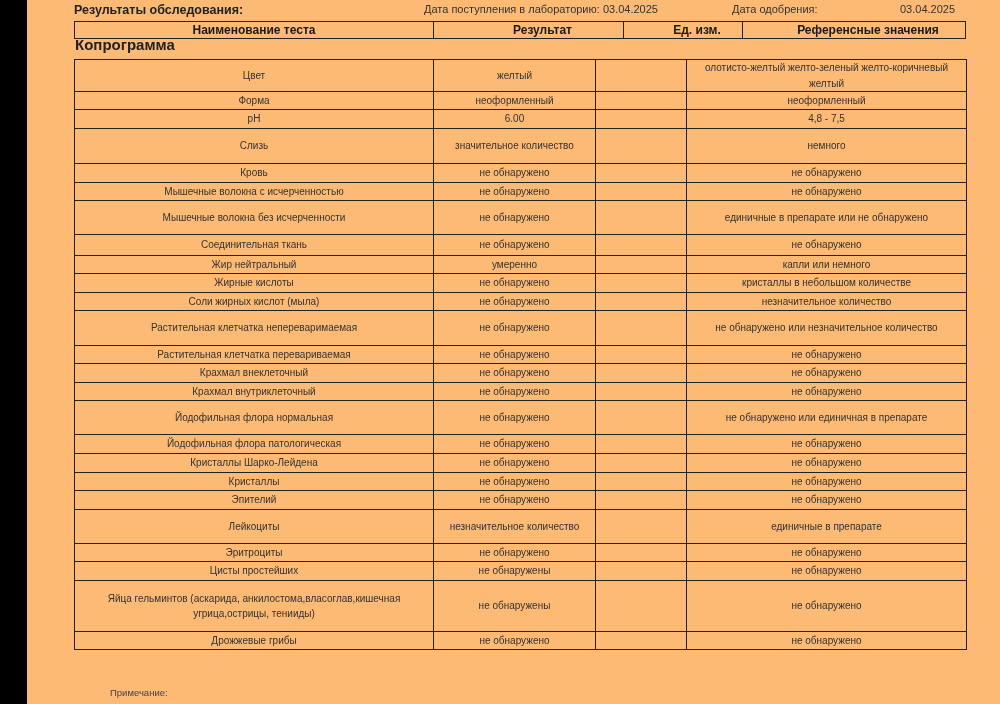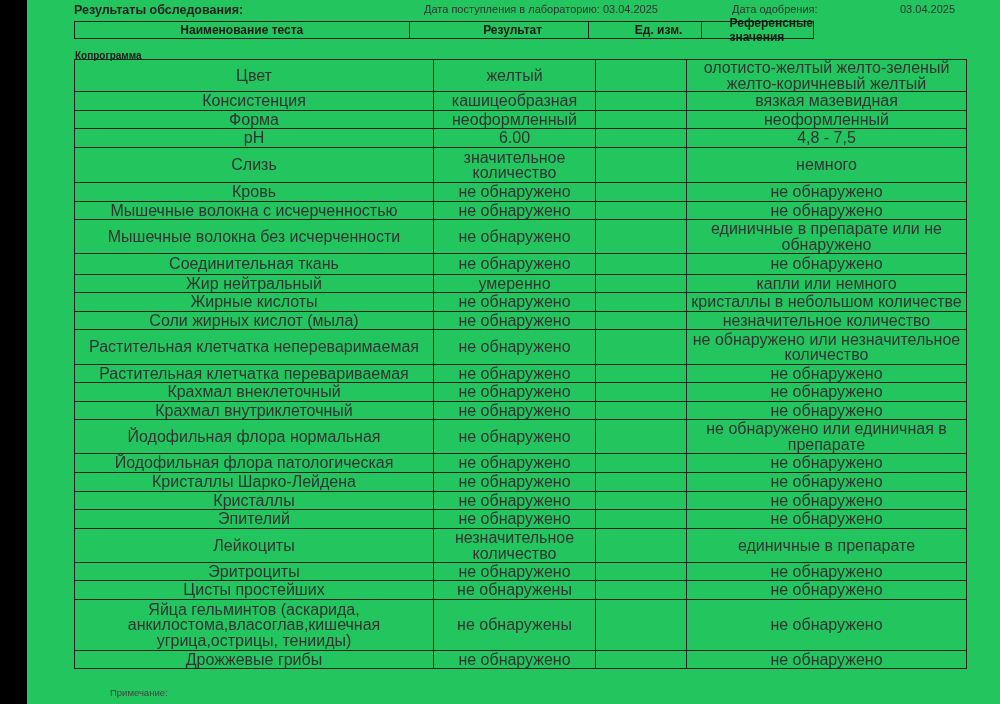--- a/index.html
+++ b/index.html
@@ -9,7 +9,7 @@
     font-family: "Liberation Sans", sans-serif; color: #1a1a1a;
   }
   .left-strip { position: absolute; left: 0; top: 0; width: 27px; height: 704px; background: #000; }
-  .page { position: absolute; left: 27px; top: 0; width: 973px; height: 704px; background: #22c55e; }
+  .page { position: absolute; left: 27px; top: 0; width: 973px; height: 704px; background: #fdba74; }
   .results-title {
     position: absolute; left: 47px; top: 3px; font-size: 12.5px; font-weight: bold; color: #222;
   }

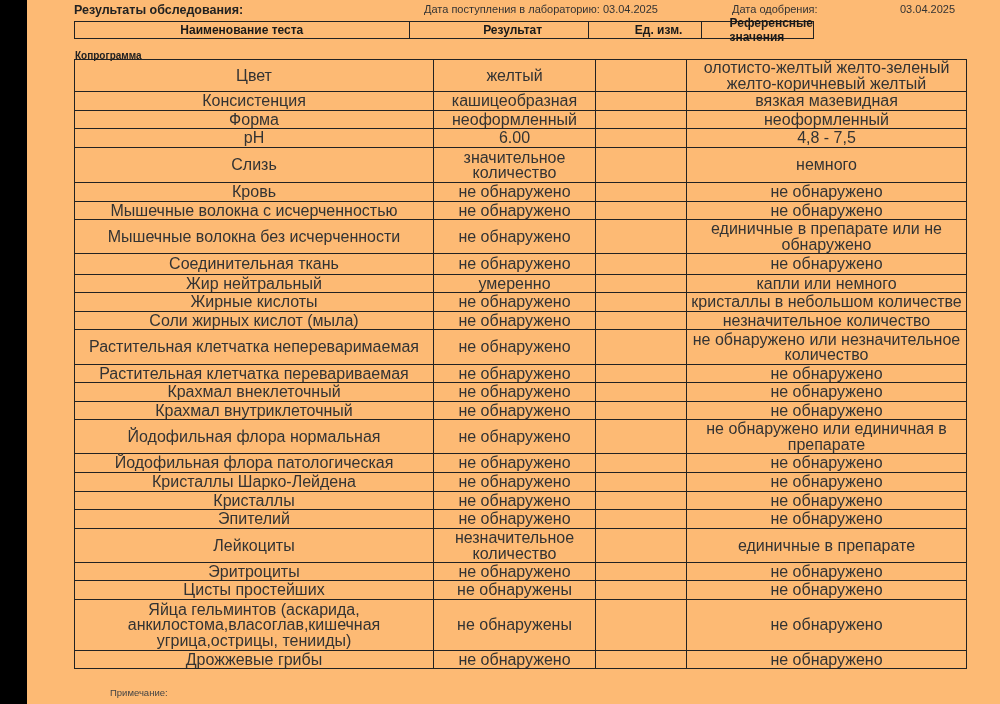--- a/index.html
+++ b/index.html
@@ -18,7 +18,7 @@
   .approved-date { position: absolute; left: 873px; top: 3px; font-size: 11px; color: #333; }
 
   .hdr {
-    position: absolute; left: 47px; top: 21px; width: 740px; height: 18px;
+    position: absolute; left: 47px; top: 21px; width: 892px; height: 18px;
     border: 1.5px solid #222; box-sizing: border-box; display: flex;
     font-size: 12px; font-weight: bold; gap: 28px;
   }

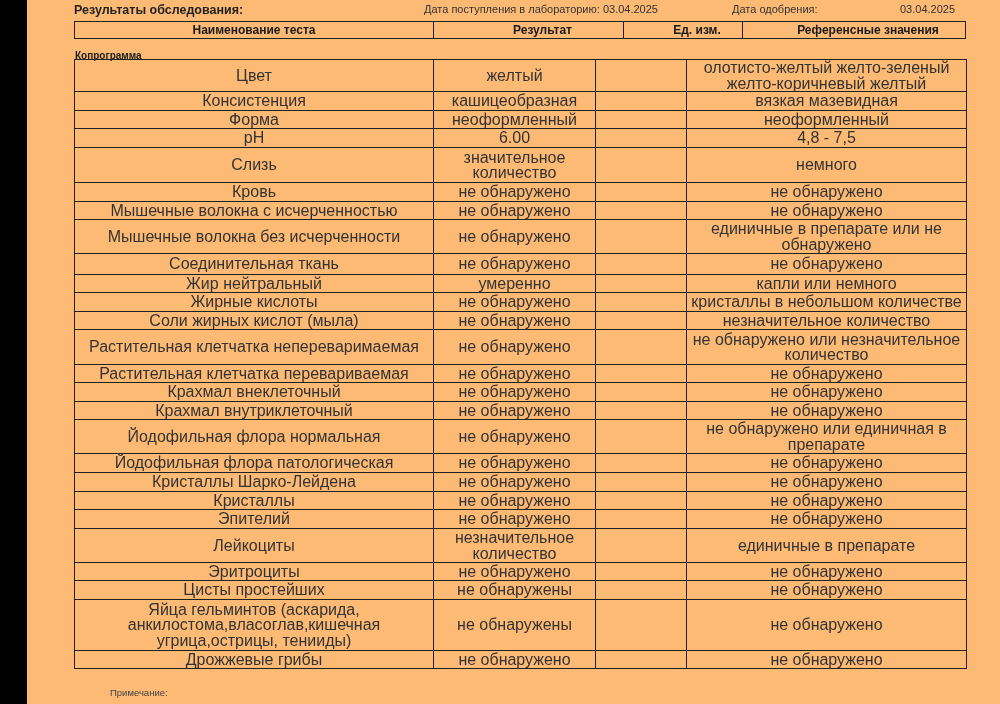--- a/index.html
+++ b/index.html
@@ -28,7 +28,7 @@
   .hdr .c3 { width: 91px; border-right: 1.5px solid #222; }
   .hdr .c4 { flex: 1; }
 
-  .section { position: absolute; left: 48px; top: 50px; font-size: 10px; font-weight: bold; color: #222; }
+  .section { position: absolute; left: 48px; top: 36px; font-size: 15px; font-weight: bold; color: #222; }
 
   table.grid {
     position: absolute; left: 47px; top: 59px; width: 892px;

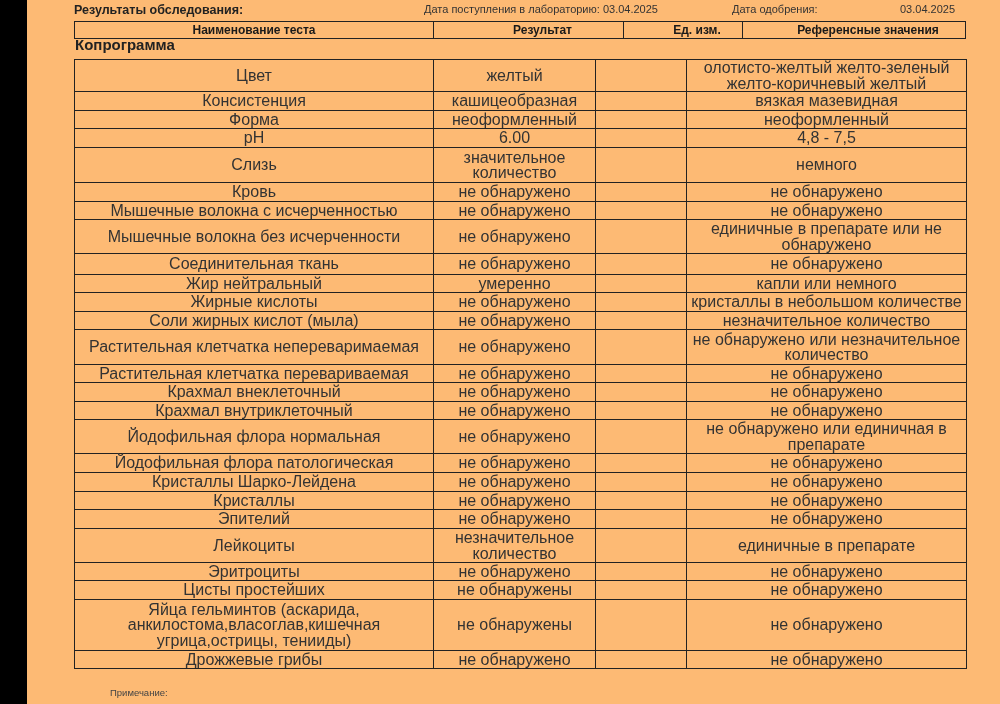--- a/index.html
+++ b/index.html
@@ -33,7 +33,7 @@
   table.grid {
     position: absolute; left: 47px; top: 59px; width: 892px;
     border-collapse: collapse; table-layout: fixed;
-    font-size: 16px; color: #333;
+    font-size: 10px; color: #333;
     border: 1.5px solid #222;
   }
   table.grid td {

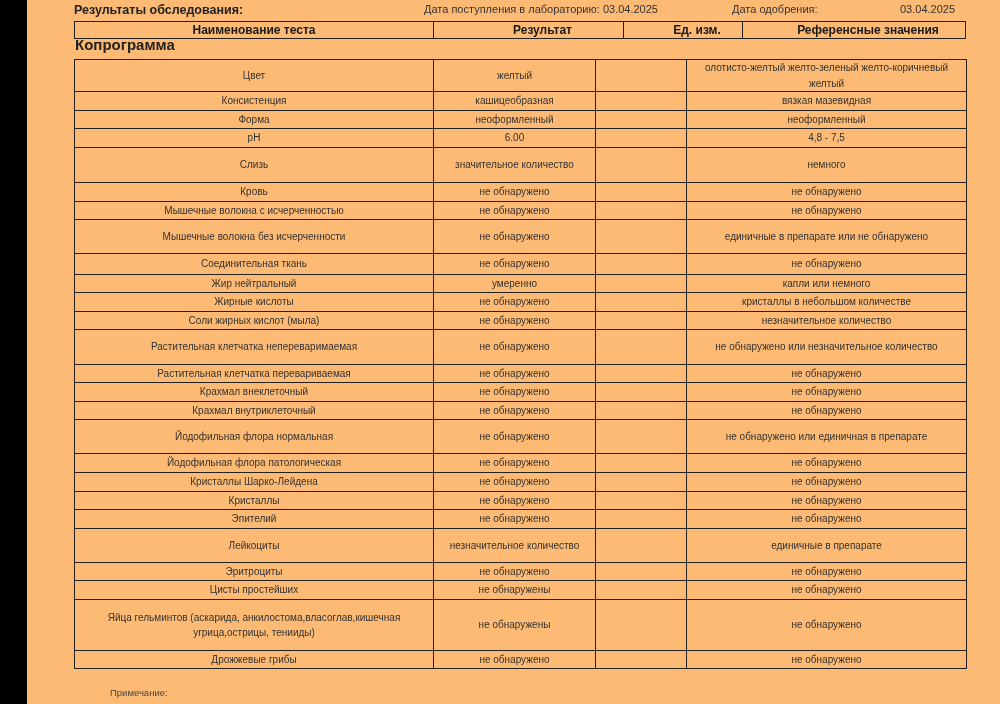--- a/index.html
+++ b/index.html
@@ -80,12 +80,6 @@
           <td></td>
           <td>олотисто-желтый  желто-зеленый желто-коричневый   желтый</td>
         </tr>
-        <tr style="height: 19px;">
-          <td>Консистенция</td>
-          <td>кашицеобразная</td>
-          <td></td>
-          <td>вязкая мазевидная</td>
-        </tr>
         <tr style="height: 18px;">
           <td>Форма</td>
           <td>неоформленный</td>

